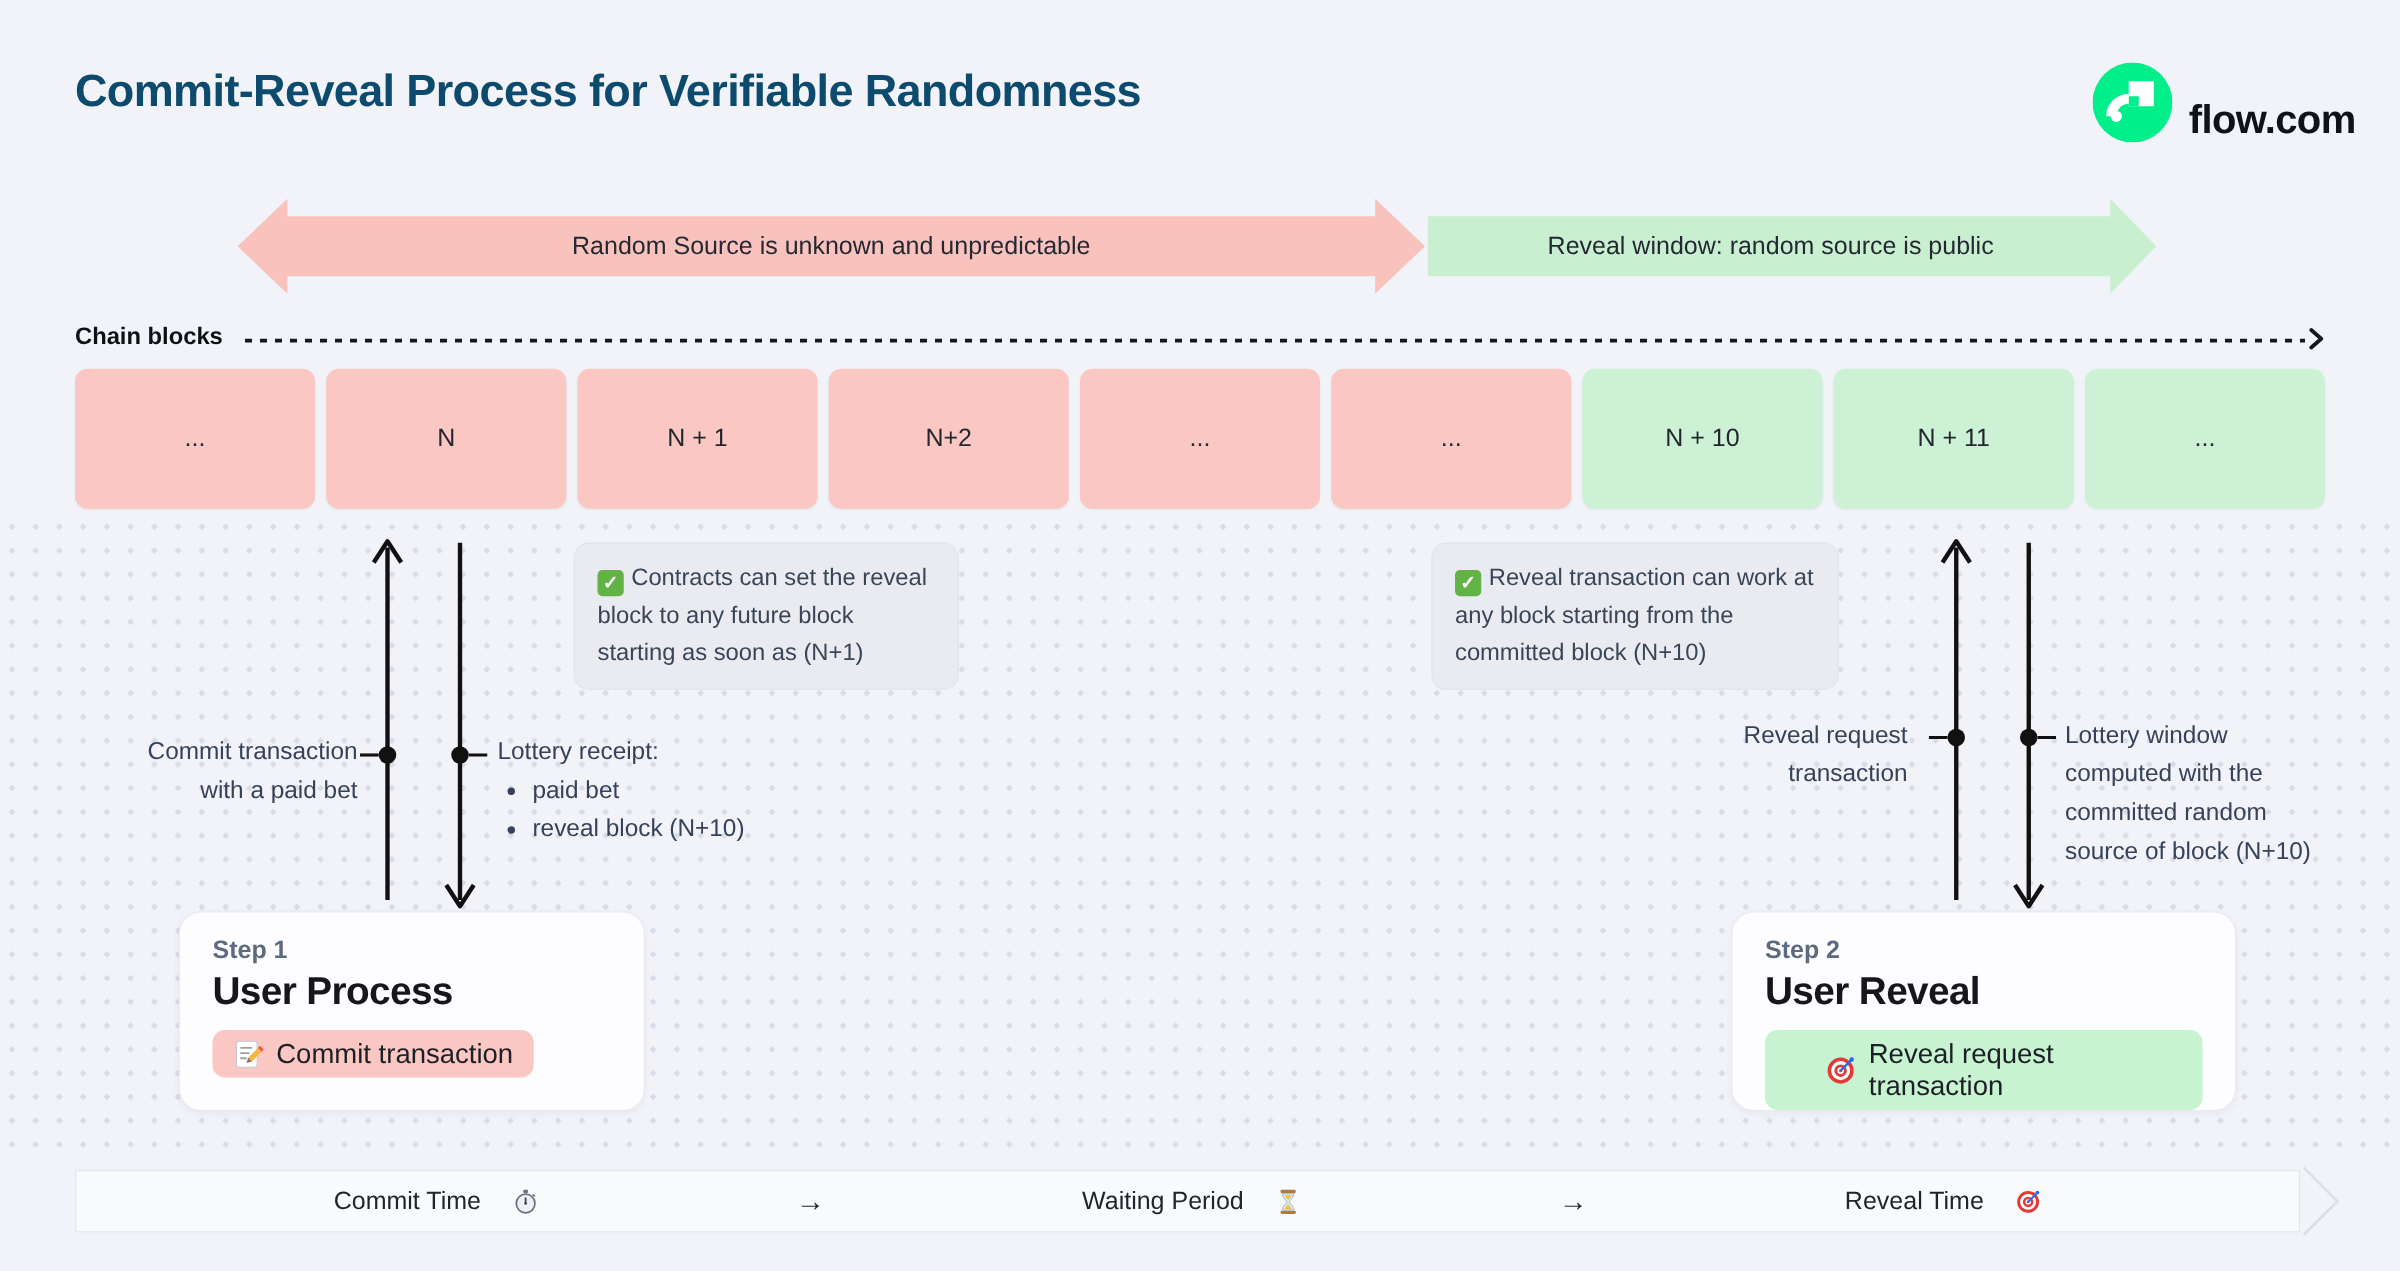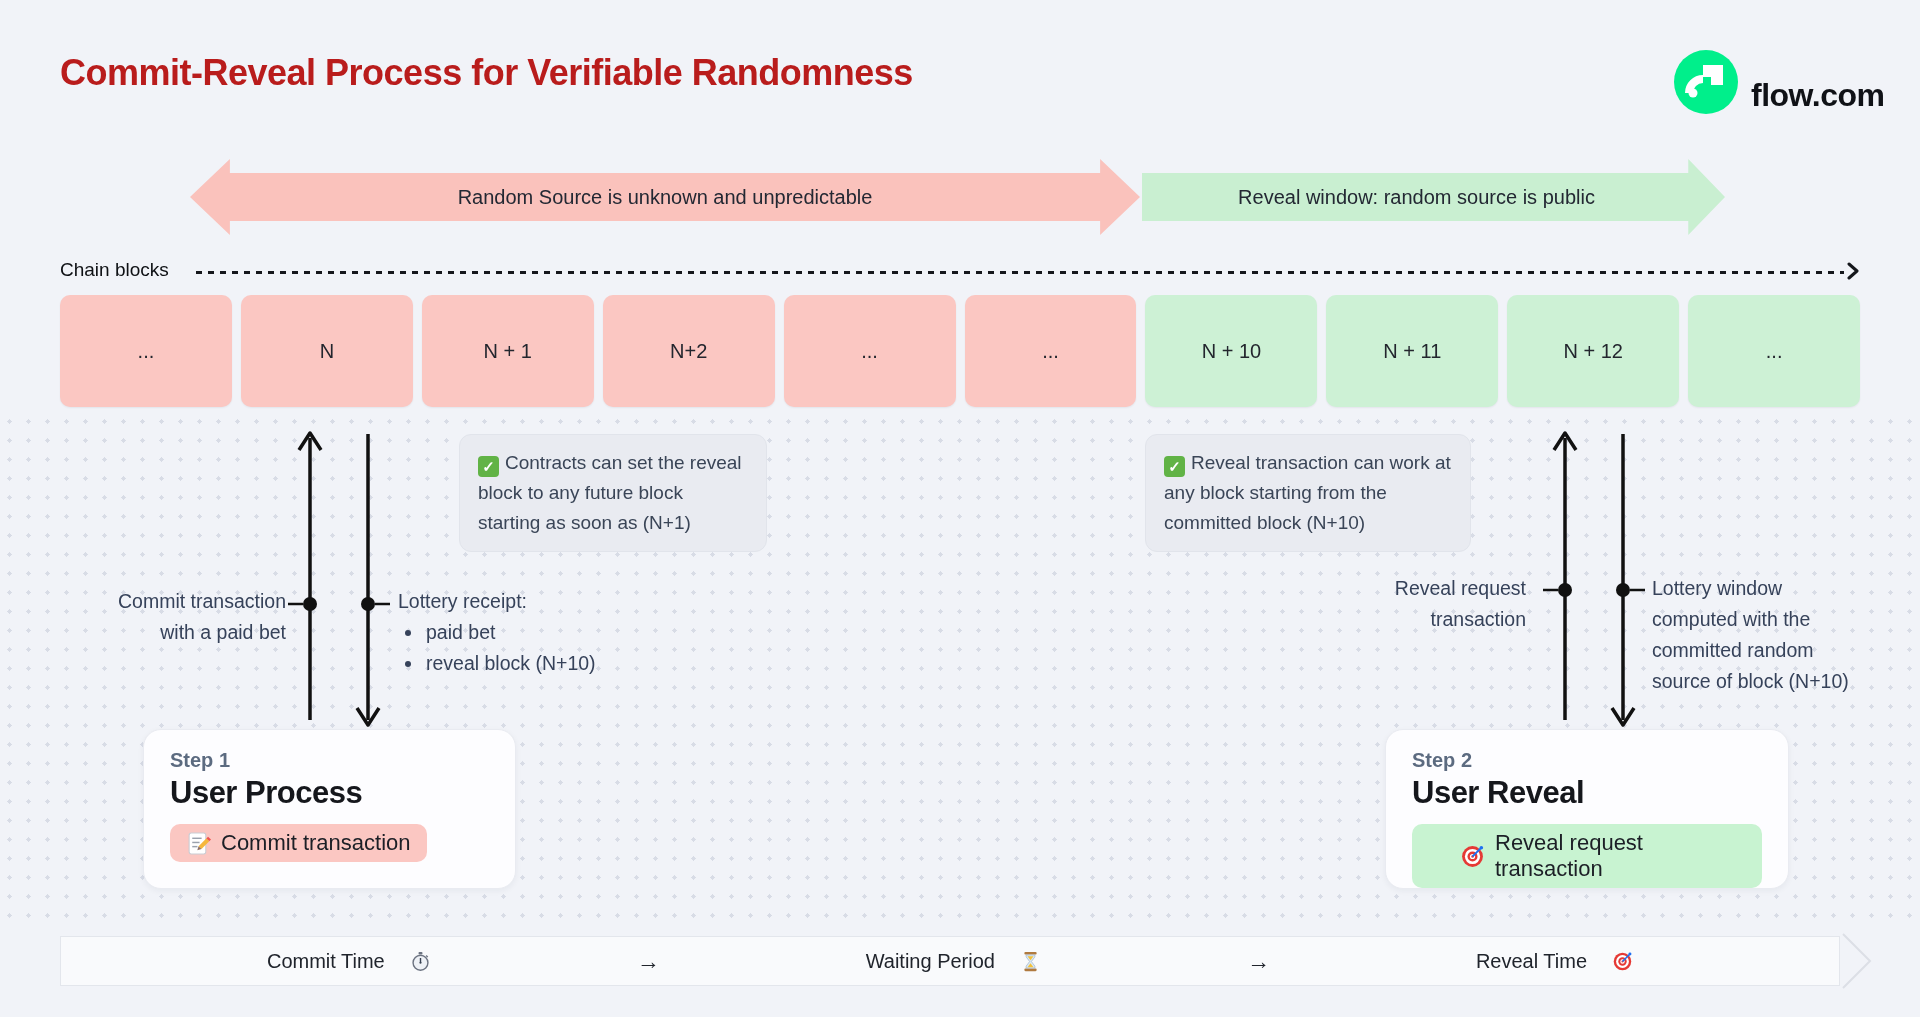--- a/index.html
+++ b/index.html
@@ -6,7 +6,7 @@
   body{font-family:"Liberation Sans", sans-serif;}
   .canvas{position:relative;width:1920px;height:1017px;background:#f1f3f8;overflow:hidden;}
 
-  .page-title{position:absolute;left:60px;top:52px;font-size:36px;font-weight:600;letter-spacing:-.5px;color:#b91c1c;}
+  .page-title{position:absolute;left:60px;top:52px;font-size:36px;font-weight:600;letter-spacing:-.5px;color:#0c4a6e;}
 
   .brand{position:absolute;left:1674px;top:50px;display:flex;align-items:flex-end;gap:13px;}
   .brand .logo{width:64px;height:64px;}

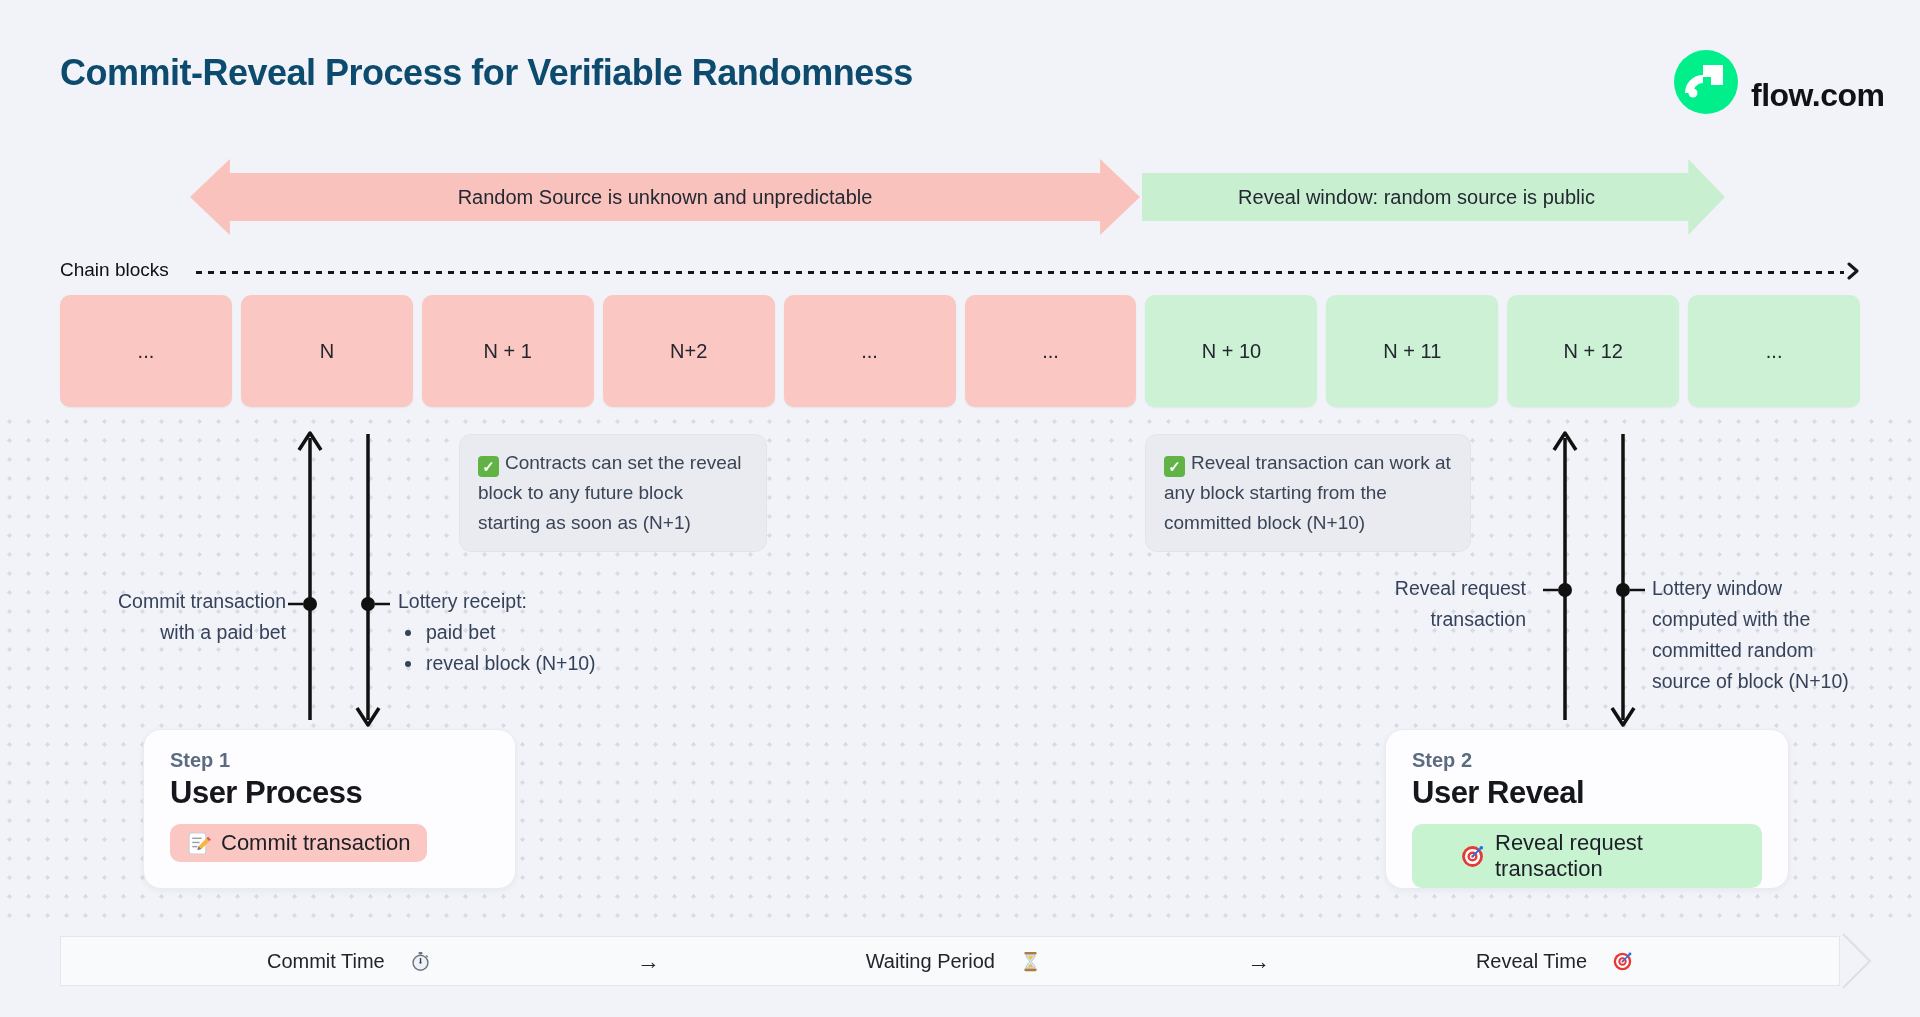--- a/index.html
+++ b/index.html
@@ -20,7 +20,7 @@
     clip-path:polygon(0 18.5%,93.7% 18.5%,93.7% 0,100% 50%,93.7% 100%,93.7% 81.5%,0 81.5%);}
 
   
-  .chain-label{position:absolute;left:60px;top:259px;font-size:19px;font-weight:400;color:#0e1014;}
+  .chain-label{position:absolute;left:60px;top:259px;font-size:19px;font-weight:700;color:#0e1014;}
   .chain-dotline{position:absolute;left:196px;top:271px;width:1648px;height:3px;
     background:repeating-linear-gradient(to right,#15171c 0 6px,transparent 6px 12px);}
   .chain-axis-head{position:absolute;left:1846px;top:262px;}

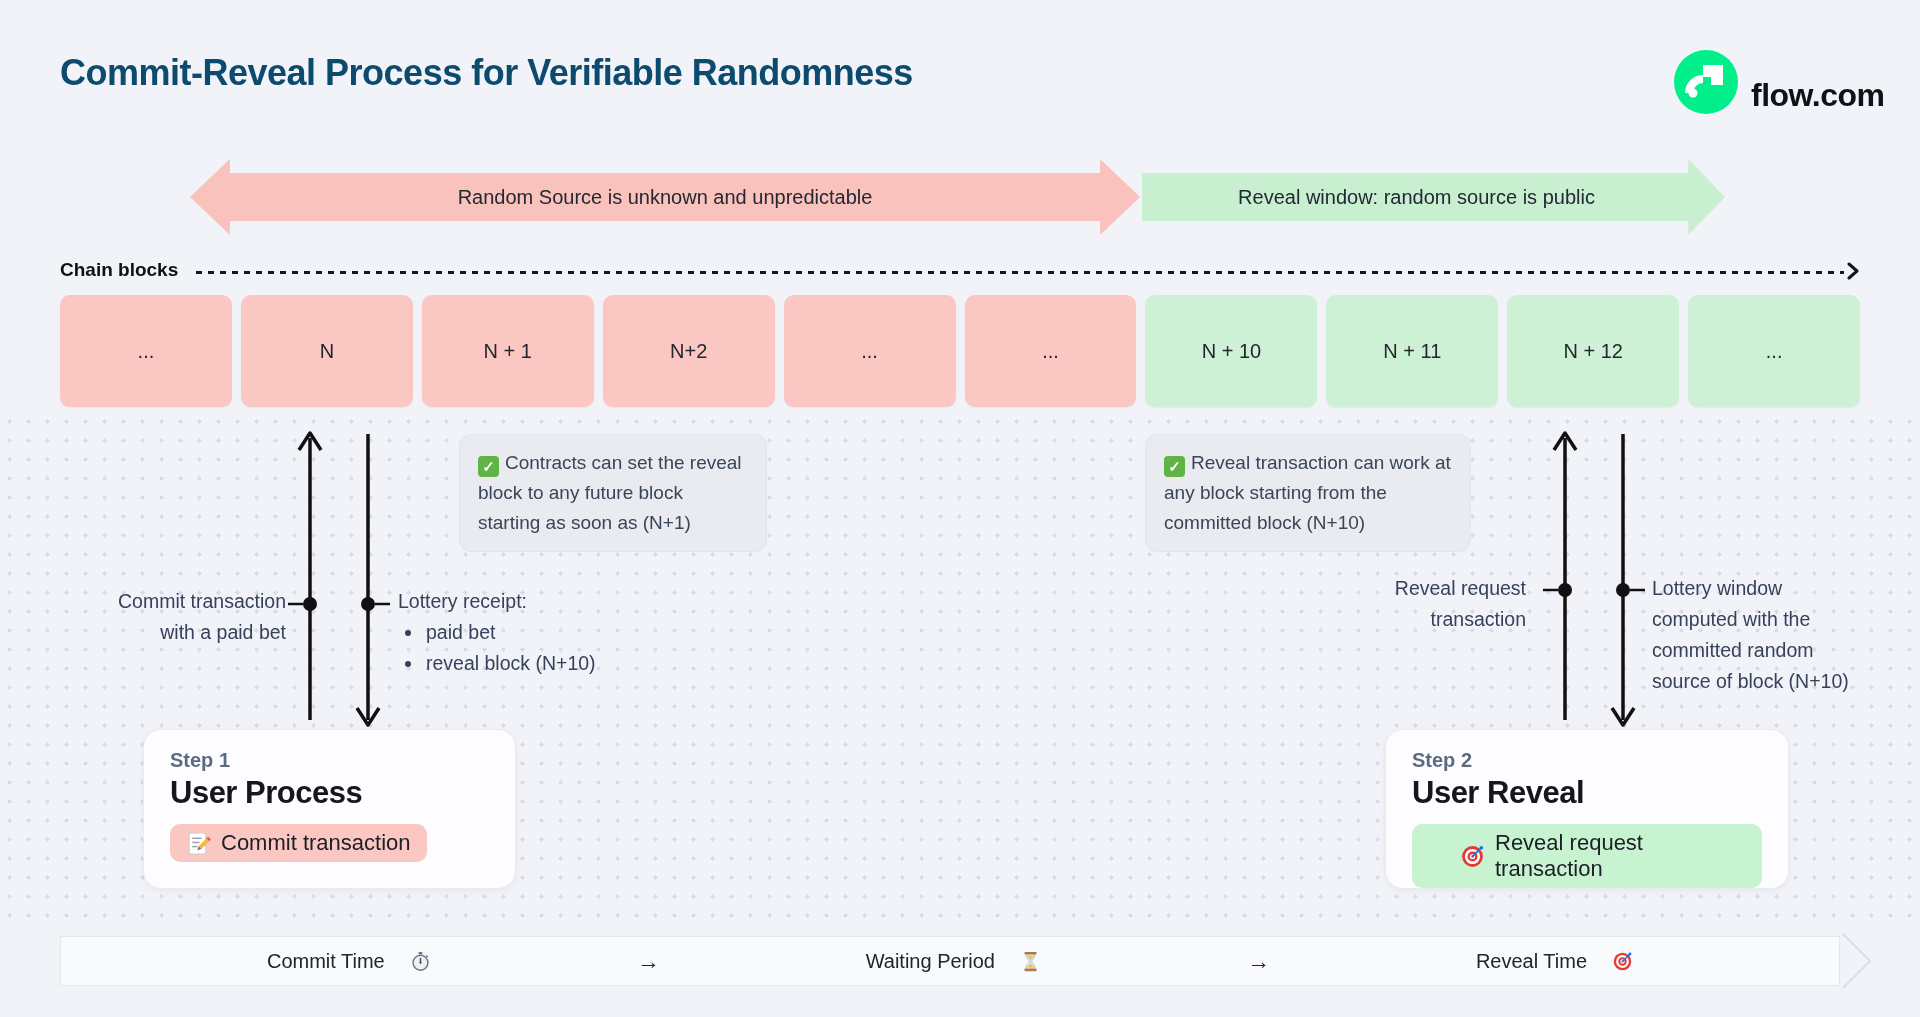--- a/index.html
+++ b/index.html
@@ -124,7 +124,6 @@
     <div class="block commit">...</div>
     <div class="block reveal">N + 10</div>
     <div class="block reveal">N + 11</div>
-    <div class="block reveal">N + 12</div>
     <div class="block reveal">...</div>
   </div>
 

